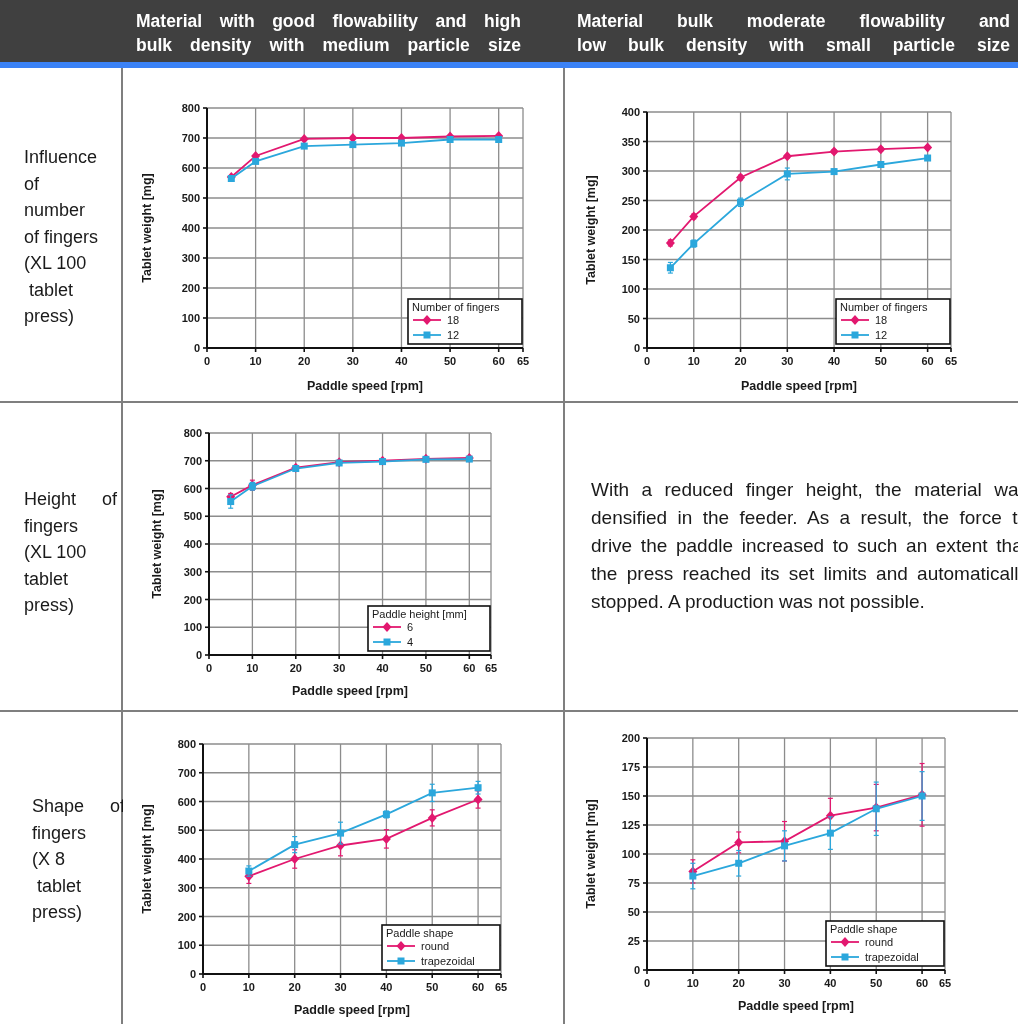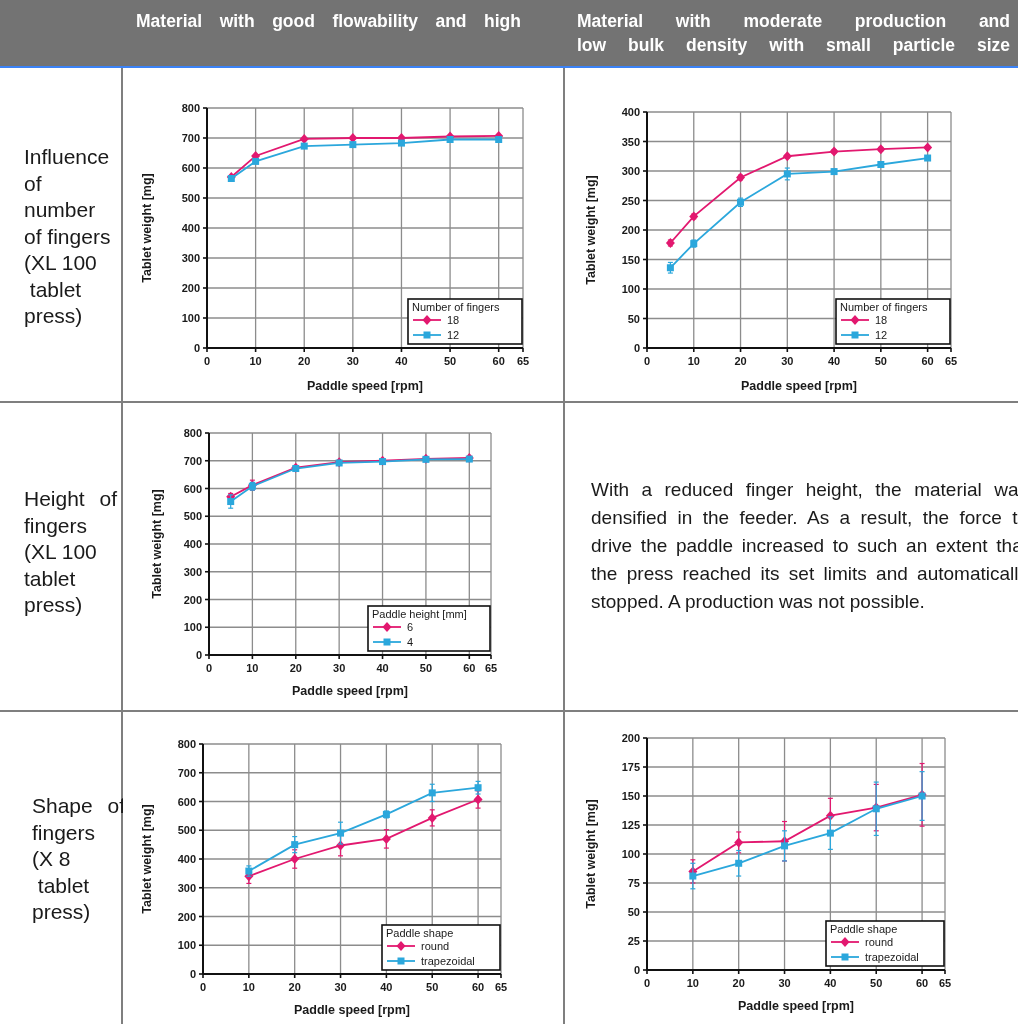--- a/index.html
+++ b/index.html
@@ -12,7 +12,7 @@
   .figure { width:1018px; height:1024px; display:grid;
     grid-template-columns:123px 442px 453px;
     grid-template-rows:68px 335px 309px 312px; }
-  .hdr { background:#737373; border-bottom:2px solid #3b82f6; }
+  .hdr { background:#404040; border-bottom:6px solid #3b82f6; }
   .hdr-title { color:#fff; font-weight:bold; font-size:17.5px; line-height:23.5px; }
   .hdr-c2 { padding:10px 44px 0 13px; }
   .hdr-c3 { padding:10px 8px 0 12px; }

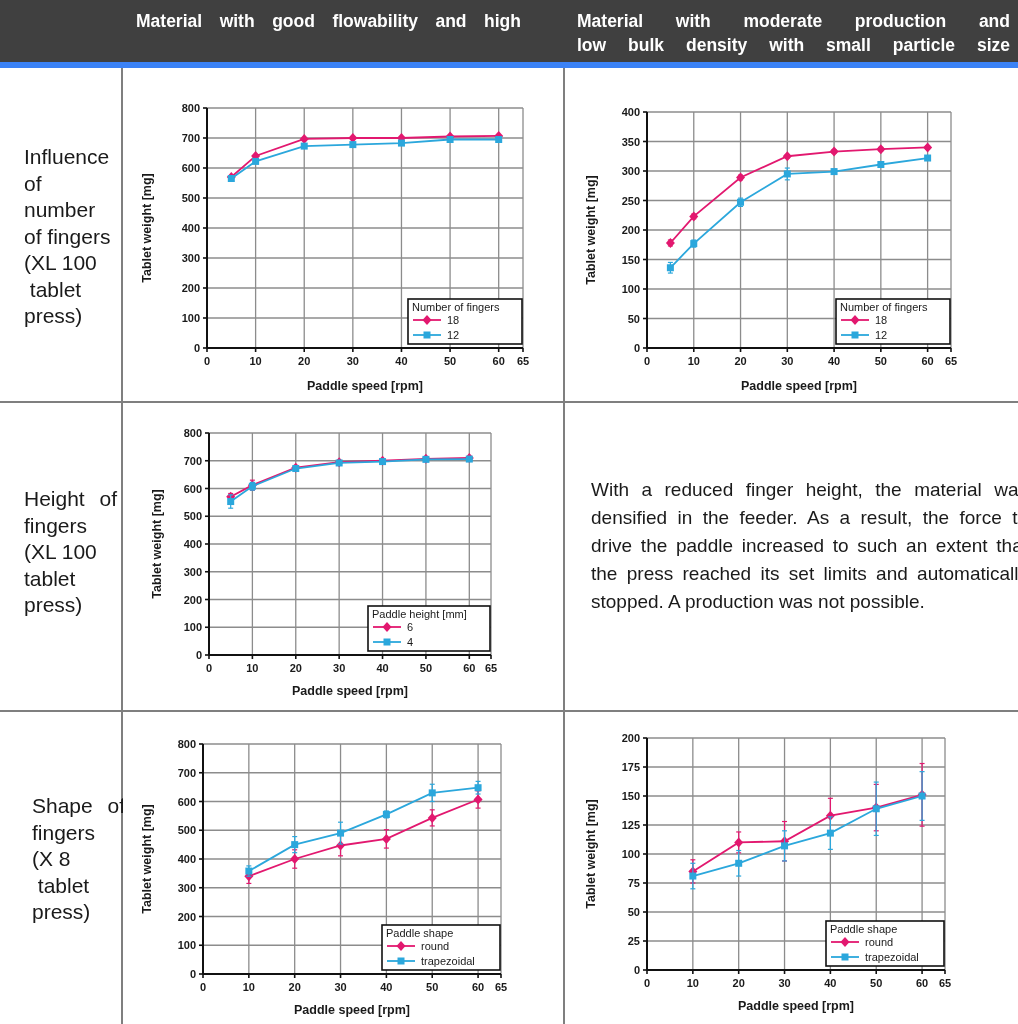--- a/index.html
+++ b/index.html
@@ -51,7 +51,7 @@
   </div>
   <div class="hdr hdr-c3">
     <div class="hdr-title">
-        <div class="hline">Material with moderate production and</div>
+        <div class="hline">Material bulk moderate flowability and</div>
         <div class="hline">low bulk density with small particle size</div>
       </div>
   </div>

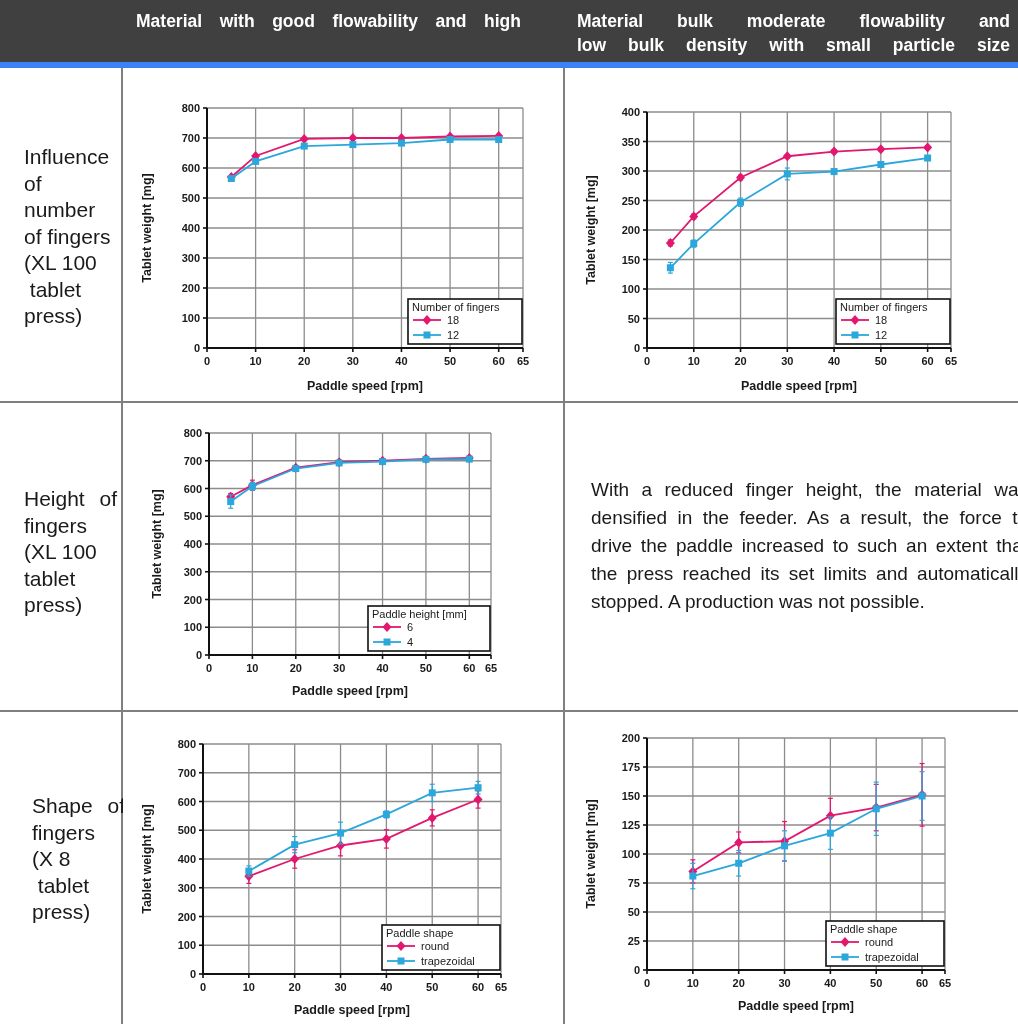--- a/index.html
+++ b/index.html
@@ -47,6 +47,7 @@
   <div class="hdr hdr-c2">
     <div class="hdr-title">
         <div class="hline">Material with good flowability and high</div>
+        <div class="hline">bulk density with medium particle size</div>
       </div>
   </div>
   <div class="hdr hdr-c3">

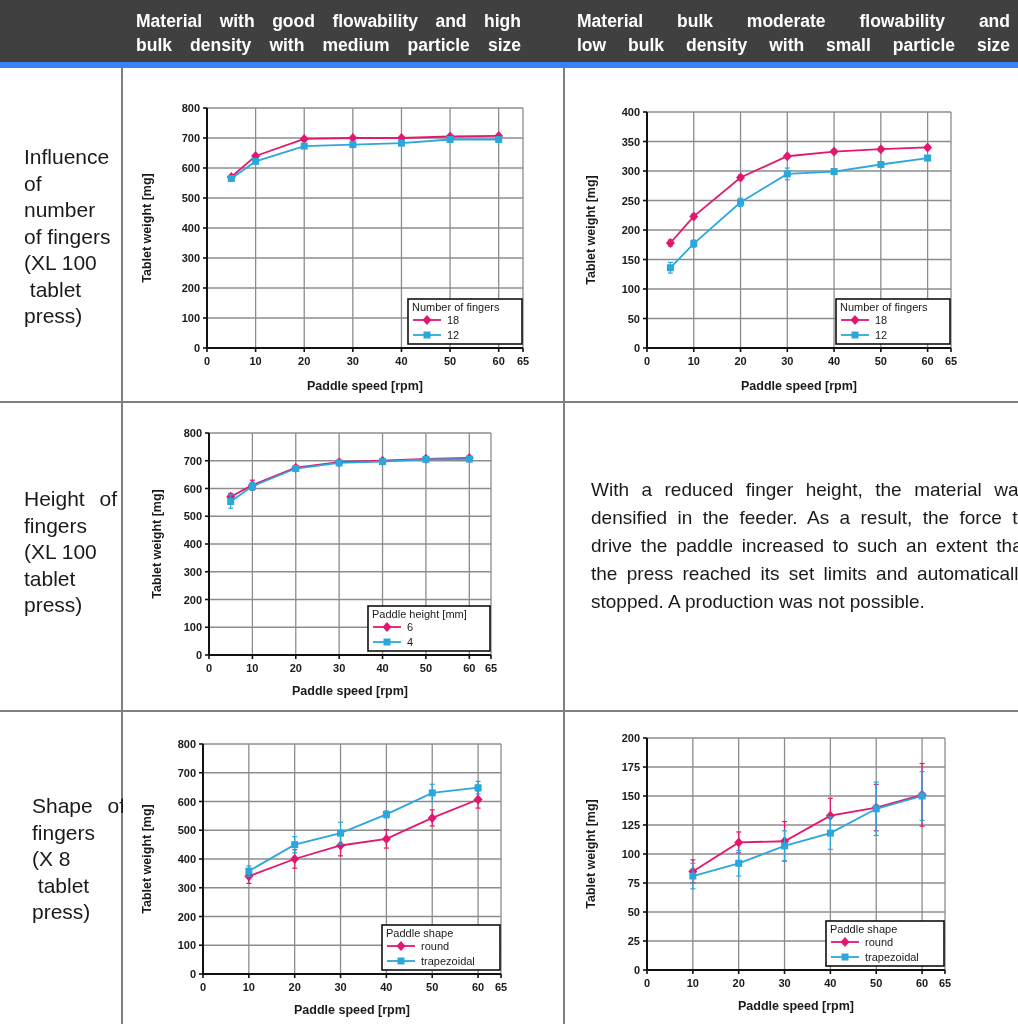--- a/index.html
+++ b/index.html
@@ -20,7 +20,7 @@
   .cell { background:#fff; }
   .b-r { border-right:2px solid #7f7f7f; }
   .b-b { border-bottom:2px solid #7f7f7f; }
-  .label-cell { font-size:21px; line-height:26.5px; }
+  .label-cell { font-size:18px; line-height:26.5px; }
   .label-cell .inner { width:93px; }
   .lab-r1 { padding:76px 0 0 24px; }
   .lab-r2 { padding:83px 0 12px 24px; }

